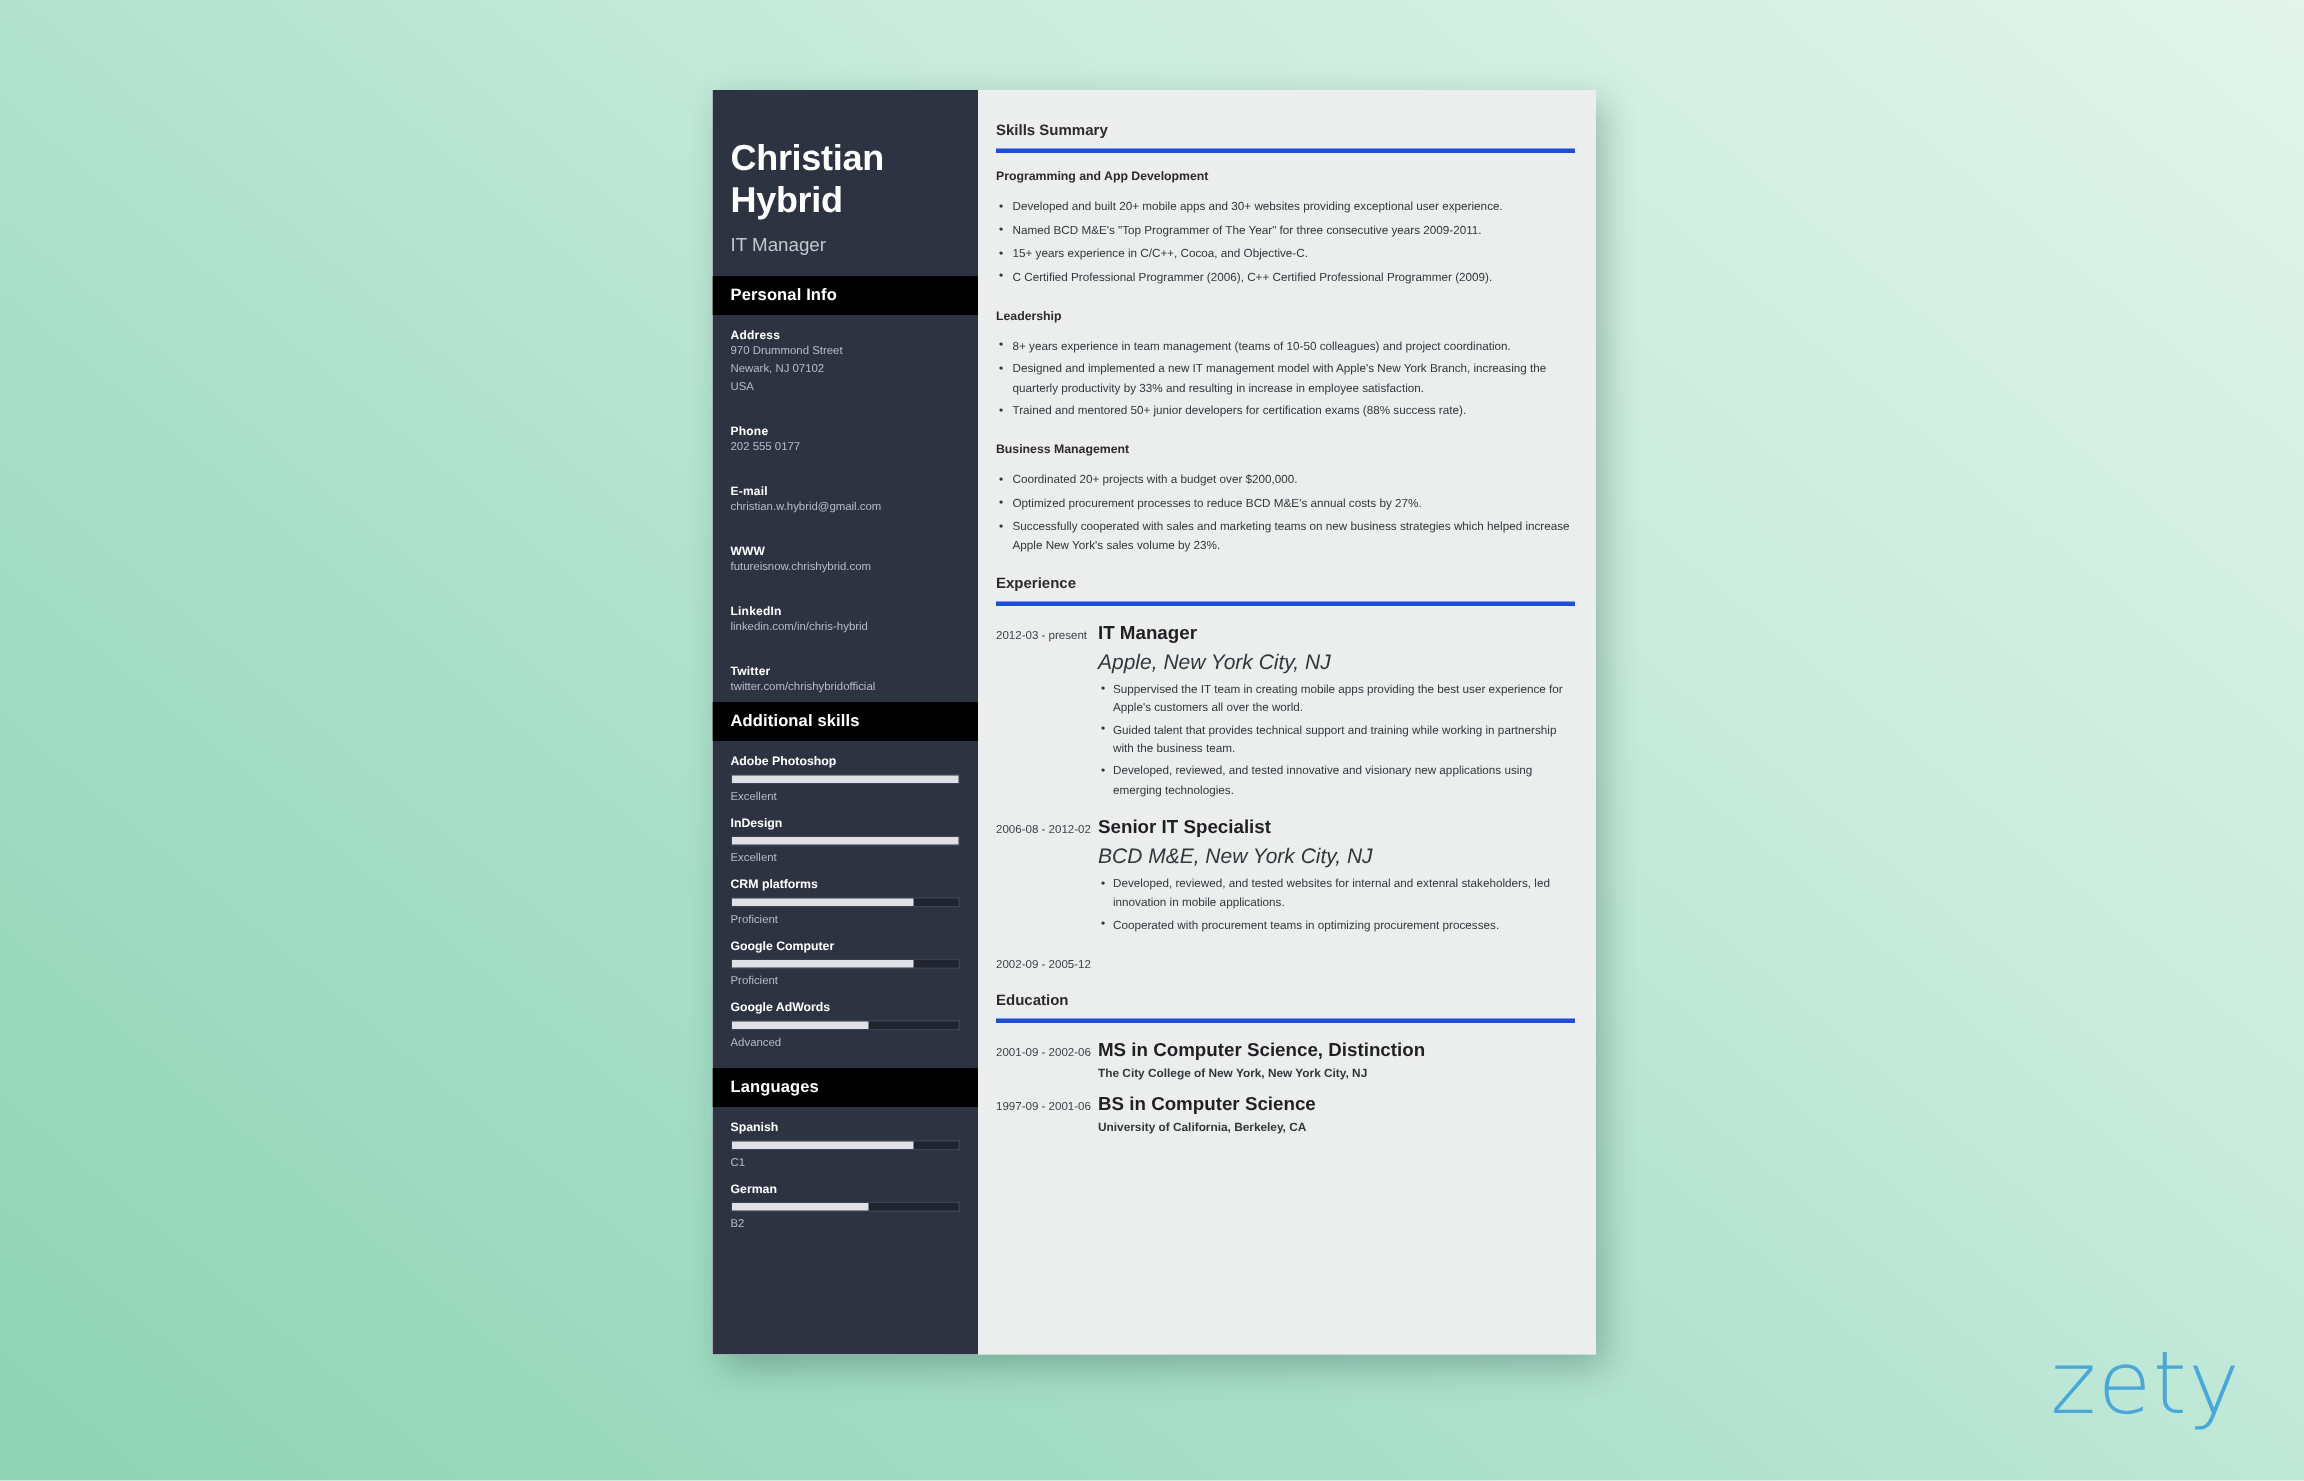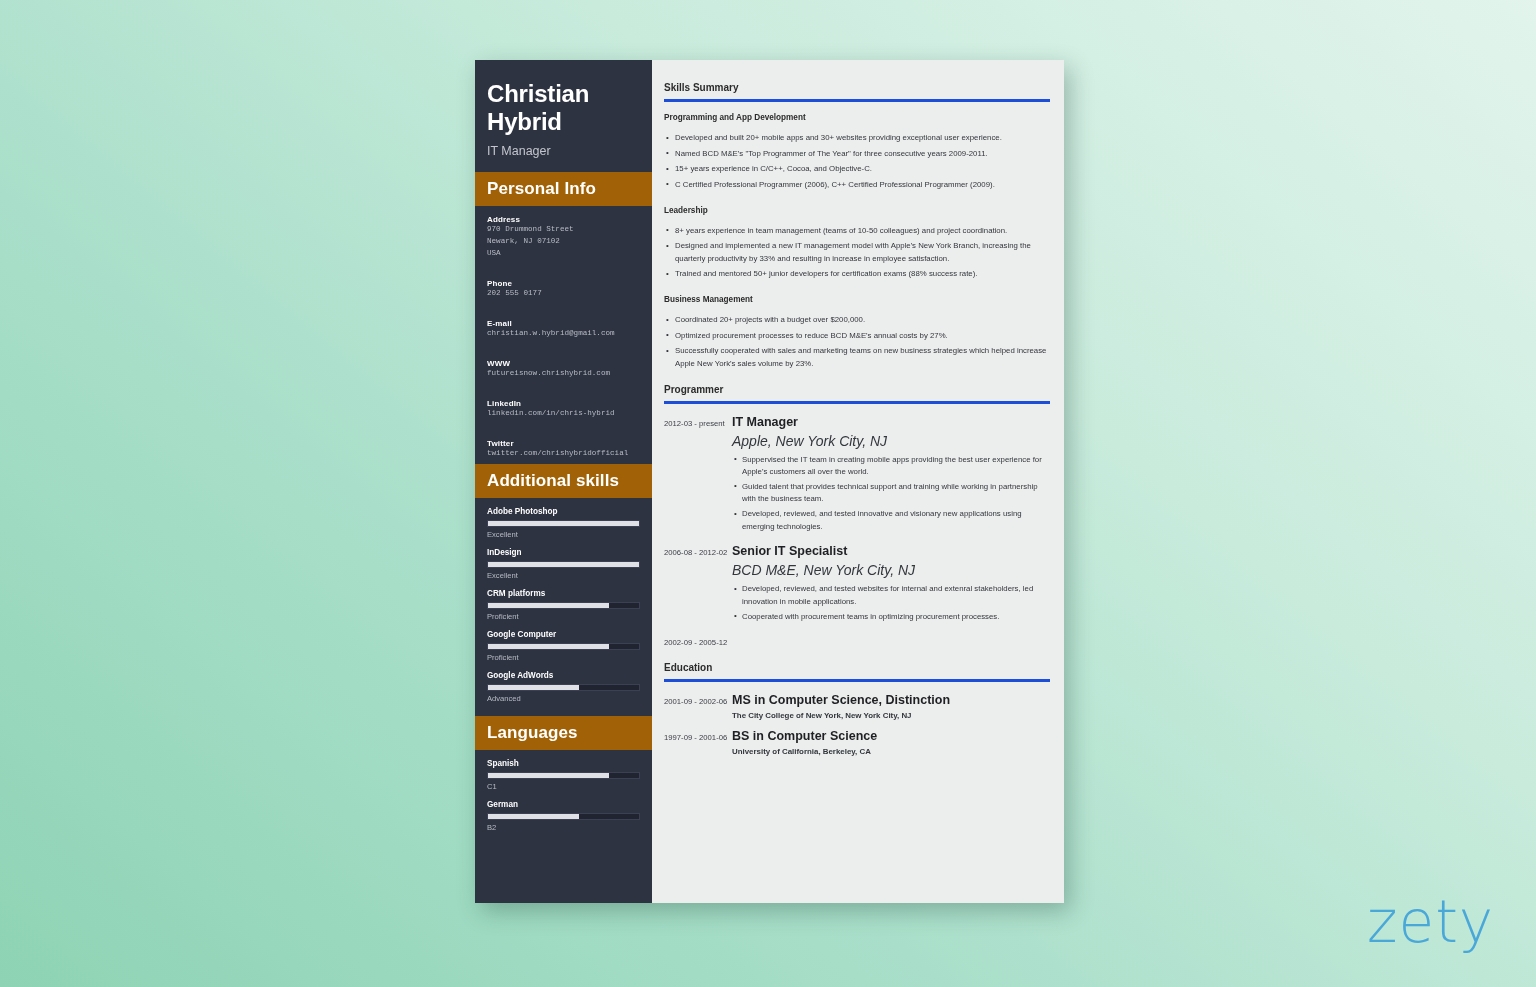--- a/index.html
+++ b/index.html
@@ -42,6 +42,7 @@
     line-height: 1.18;
     letter-spacing: -0.2px;
     color: #ffffff;
+    margin-top: 12px;
   }
   .job-title {
     font-size: 12.5px;

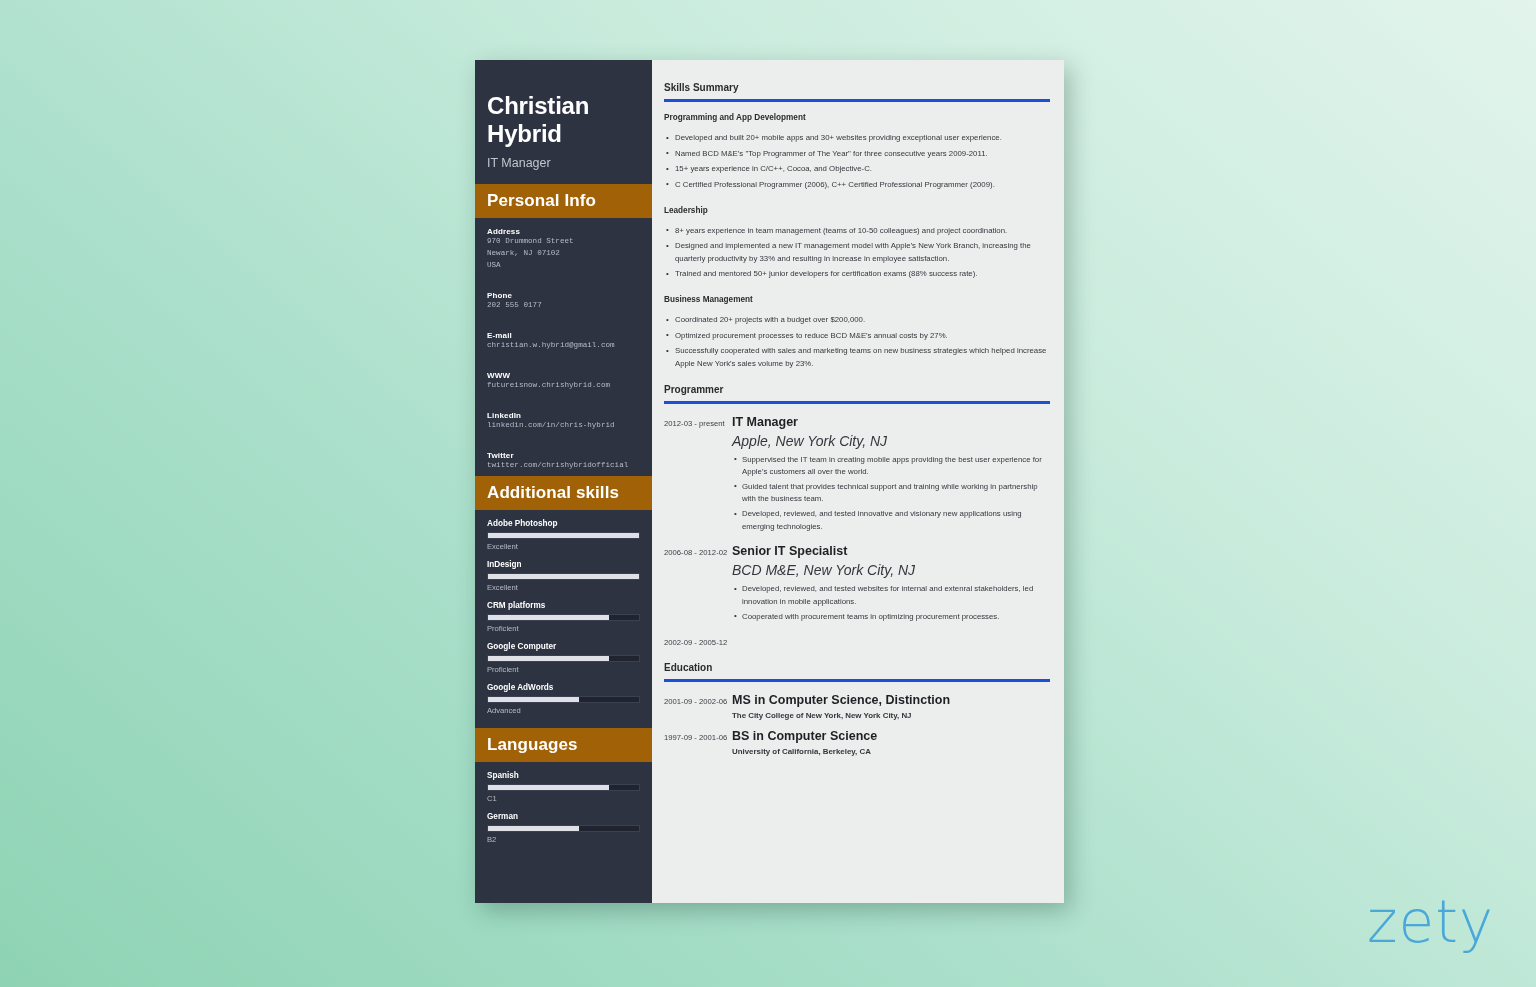--- a/index.html
+++ b/index.html
@@ -53,9 +53,9 @@
   }
 
   .sec-bar {
-    background: #a16207;
+    background: #000000;
     padding: 7px 12px 7px 12px;
-    font-size: 17px;
+    font-size: 11px;
     font-weight: bold;
     color: #ffffff;
     letter-spacing: 0.1px;

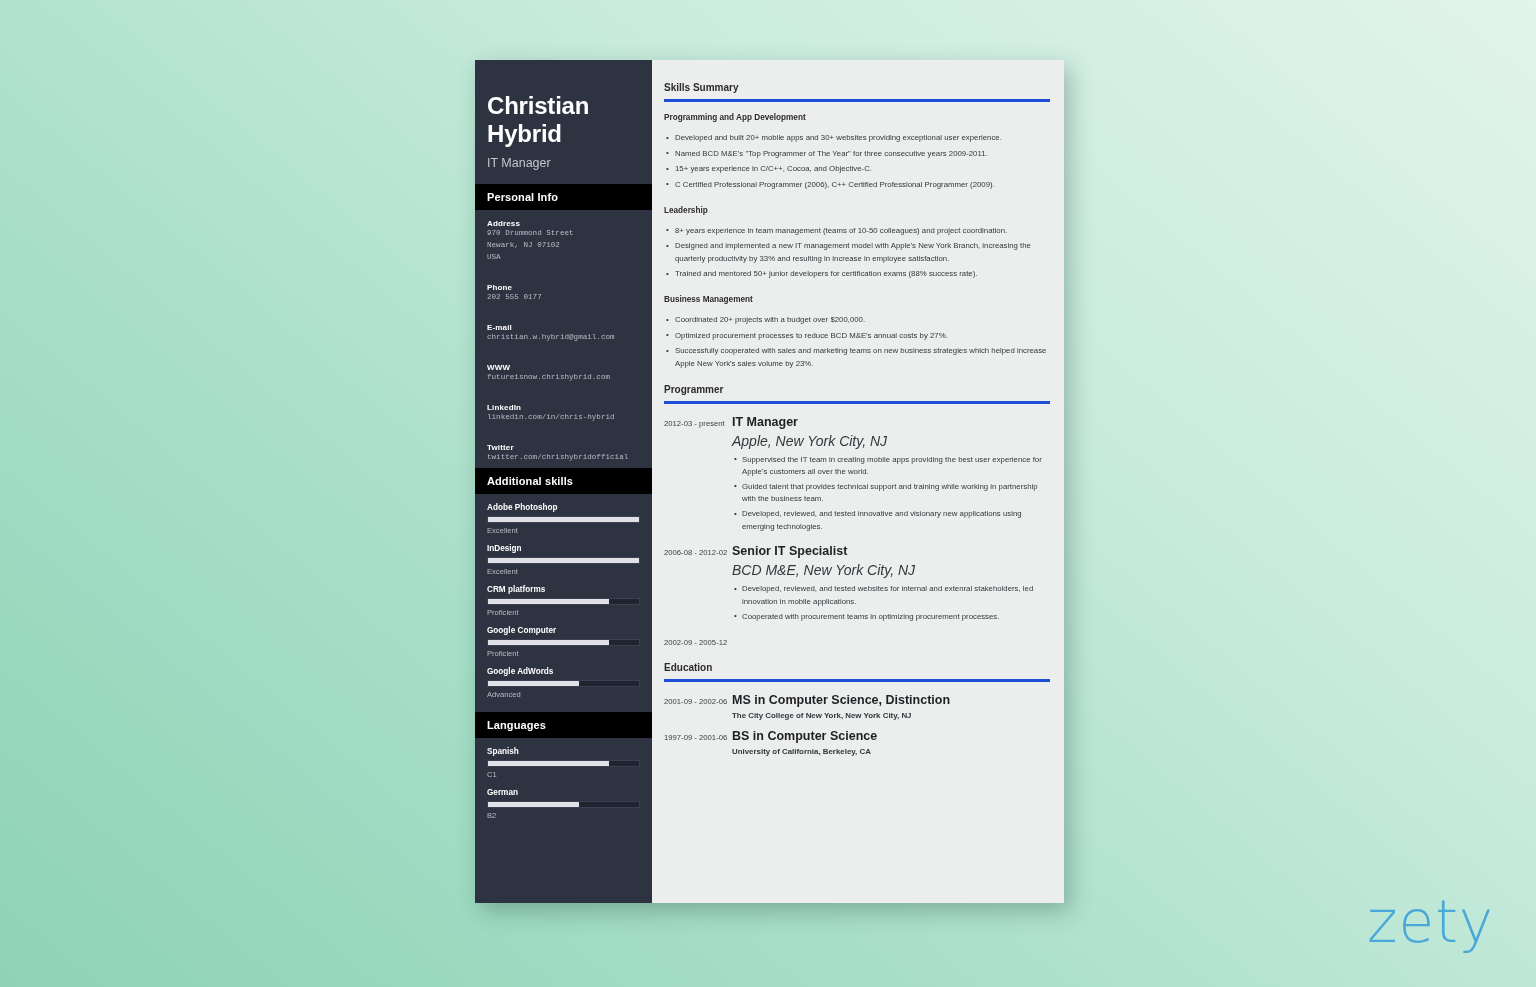--- a/index.html
+++ b/index.html
@@ -76,7 +76,6 @@
     color: #b8bcc6;
     line-height: 1.58;
     word-break: break-word;
-    font-family: Liberation Mono, monospace;
   }
 
   

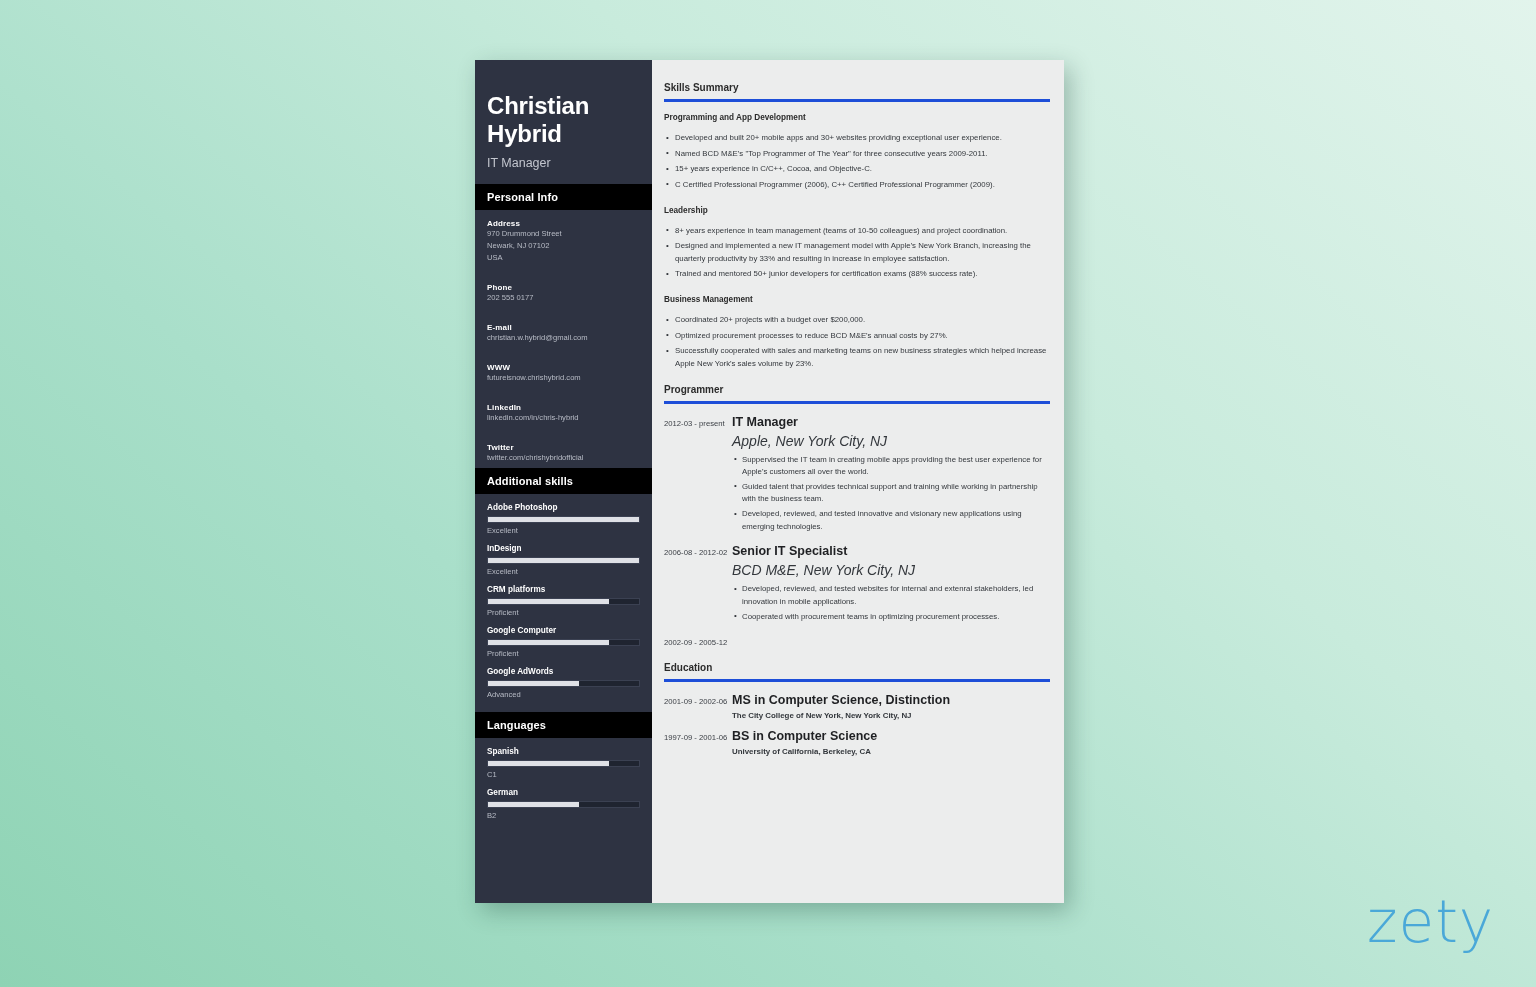--- a/index.html
+++ b/index.html
@@ -307,7 +307,7 @@
         </ul>
       </div>
 
-    <div class="h-sec spaced">Programmer</div>
+    <div class="h-sec spaced">Experience</div>
     <div id="experience-entries">
         <div class="entry">
           <div class="dates">2012-03 - present</div>

